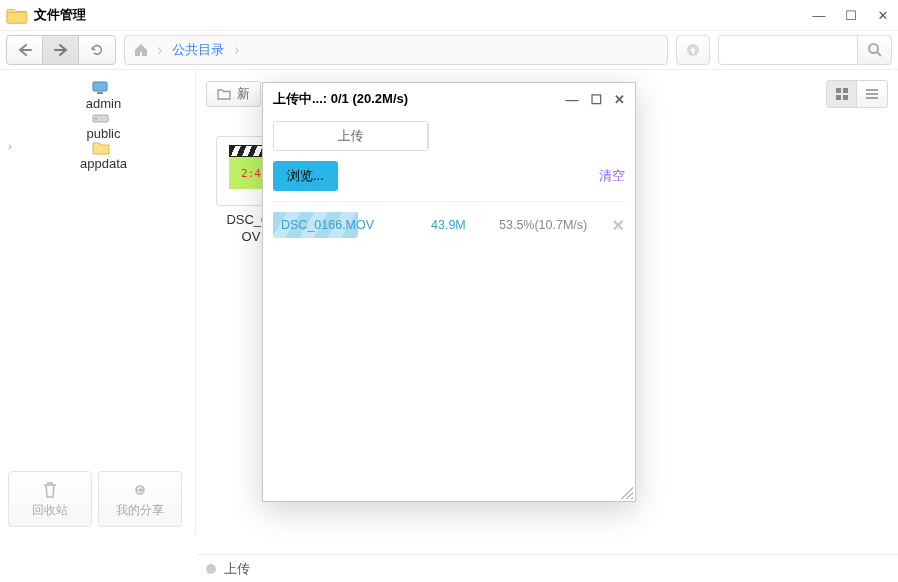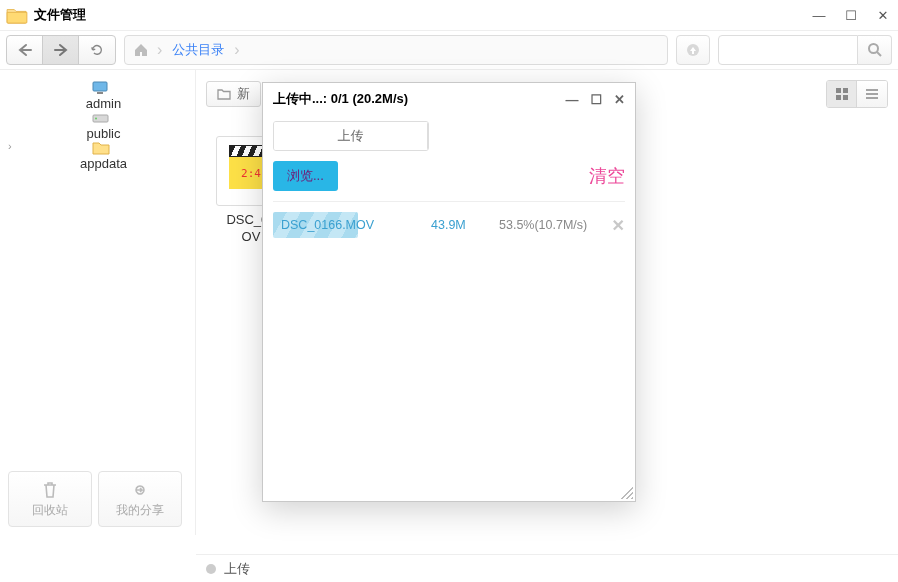--- a/index.html
+++ b/index.html
@@ -48,7 +48,7 @@
     .file-thumb { margin-top: 28px; width: 90px; text-align: center; }
     .thumb-box { width: 70px; height: 70px; margin: 0 auto 6px; border: 1px solid #ddd; border-radius: 3px; display: flex; align-items: center; justify-content: center; background: #fff; position: relative; }
     .clap-top { position: absolute; top: 8px; width: 44px; height: 12px; background: repeating-linear-gradient(115deg,#222 0 5px,#fff 5px 10px); border: 1px solid #222; }
-    .clap-body { position: absolute; top: 20px; width: 44px; height: 32px; background: #fde047; color: #e33; font-size: 11px; display: flex; align-items: center; justify-content: center; font-family: monospace; }
+    .clap-body { position: absolute; top: 20px; width: 44px; height: 32px; background: #bef264; color: #e33; font-size: 11px; display: flex; align-items: center; justify-content: center; font-family: monospace; }
     .thumb-name { font-size: 12px; color: #333; line-height: 1.3; white-space: pre-line; }
 
     .statusbar { position: absolute; bottom: 0; left: 196px; right: 0; height: 28px; border-top: 1px solid #eee; display: flex; align-items: center; padding: 0 10px; gap: 8px; color: #555; background:#fff; }

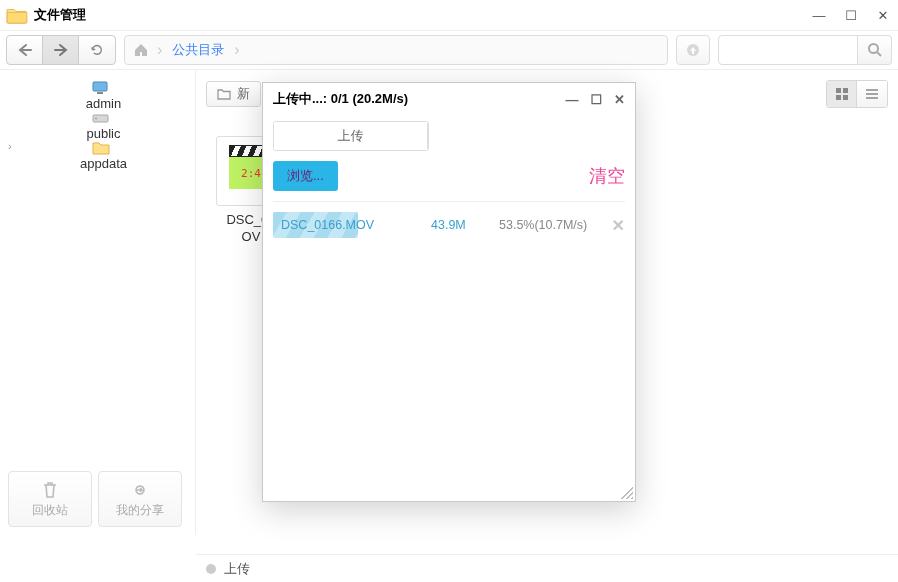--- a/index.html
+++ b/index.html
@@ -66,7 +66,7 @@
     .dlg-tab:first-child { border-right: 1px solid #ddd; }
 
     .dlg-bar { display: flex; align-items: center; margin: 10px 10px 0; }
-    .browse-btn { height: 30px; padding: 0 14px; background: #29b6e6; color: #701a75; border-radius: 3px; display: flex; align-items: center; cursor: pointer; font-size: 13px; }
+    .browse-btn { height: 30px; padding: 0 14px; background: #29b6e6; color: #000000; border-radius: 3px; display: flex; align-items: center; cursor: pointer; font-size: 13px; }
     .clear-link { margin-left: auto; color: #ec4899; cursor: pointer; font-size: 18px; }
 
     .dlg-sep { height: 1px; background: #eee; margin: 10px 10px 0; }

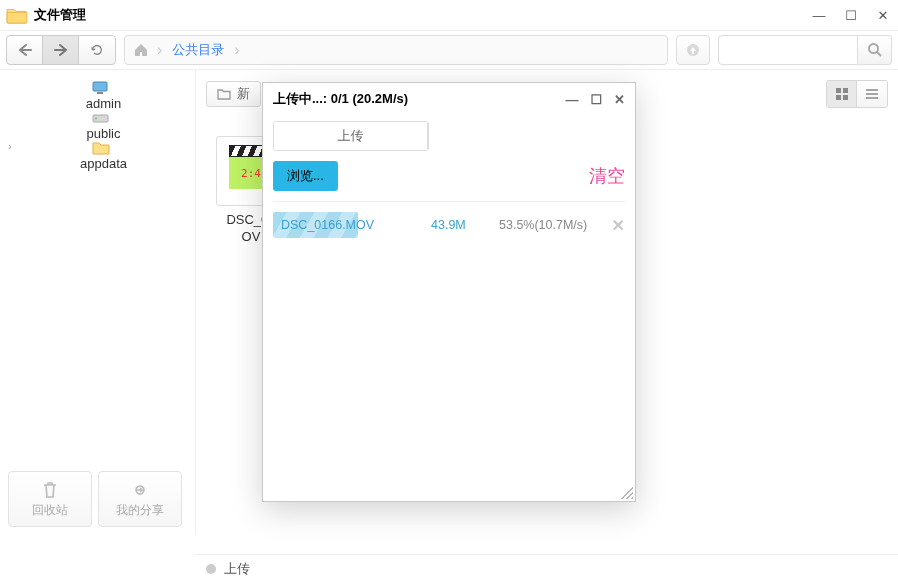--- a/index.html
+++ b/index.html
@@ -67,7 +67,7 @@
 
     .dlg-bar { display: flex; align-items: center; margin: 10px 10px 0; }
     .browse-btn { height: 30px; padding: 0 14px; background: #29b6e6; color: #000000; border-radius: 3px; display: flex; align-items: center; cursor: pointer; font-size: 13px; }
-    .clear-link { margin-left: auto; color: #ec4899; cursor: pointer; font-size: 18px; }
+    .clear-link { margin-left: auto; color: #8b5cf6; cursor: pointer; font-size: 13px; }
 
     .dlg-sep { height: 1px; background: #eee; margin: 10px 10px 0; }
 

